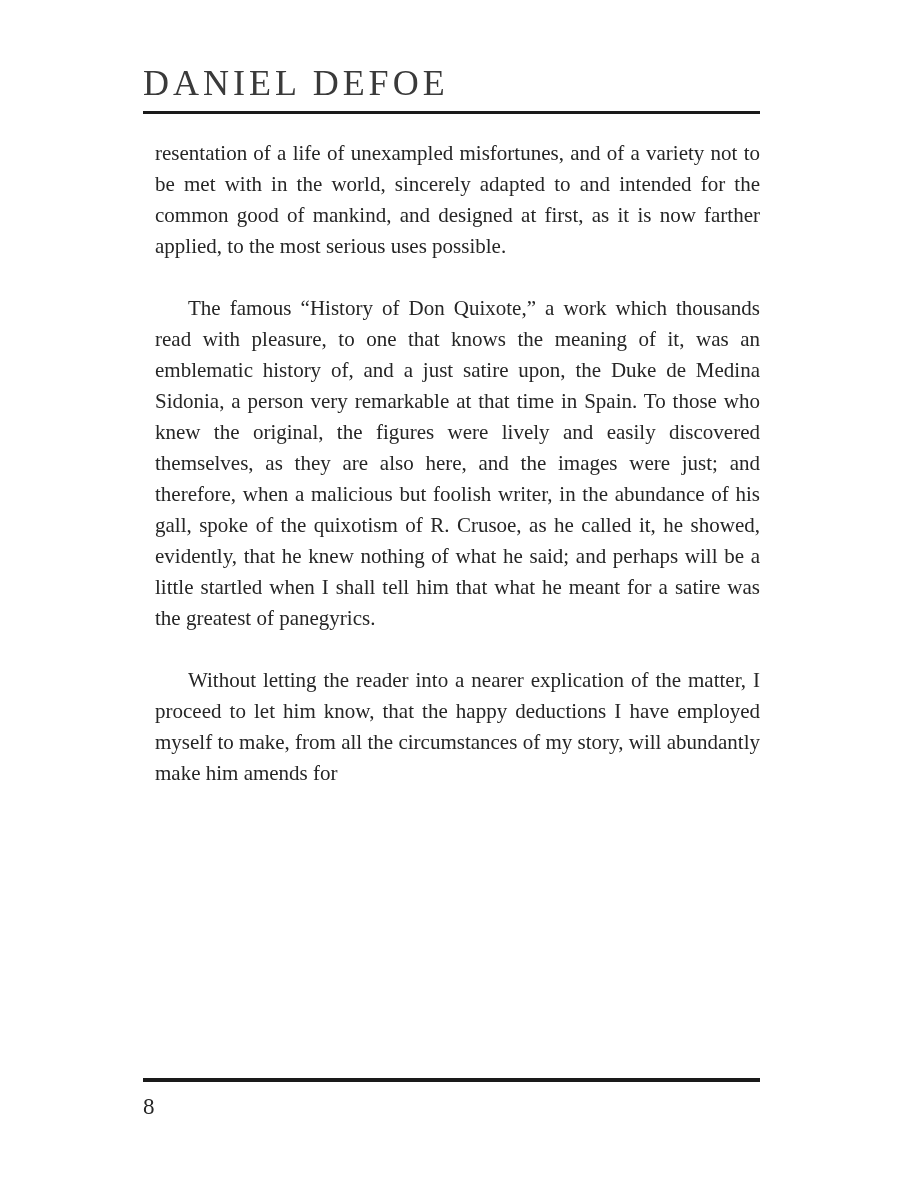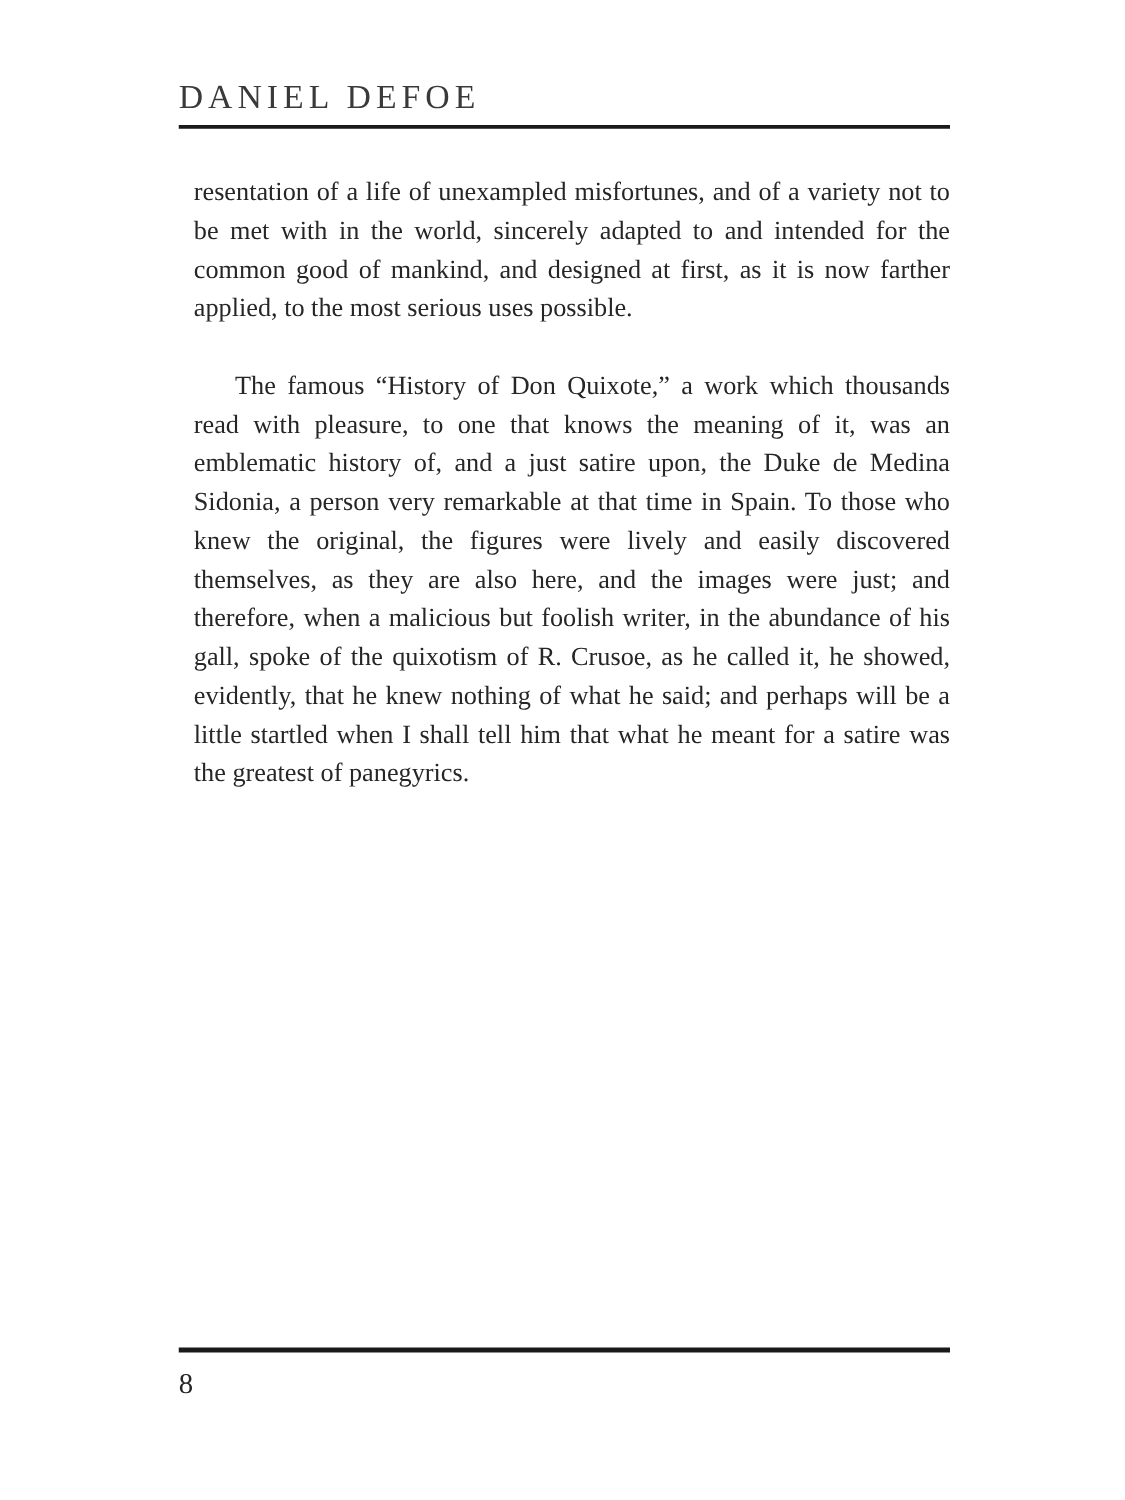--- a/index.html
+++ b/index.html
@@ -28,7 +28,7 @@
   }
   .header-title {
     font-family: "Liberation Serif", serif;
-    font-size: 27px;
+    font-size: 36px;
     letter-spacing: 4px;
     color: #3a3a3a;
     font-variant: small-caps;

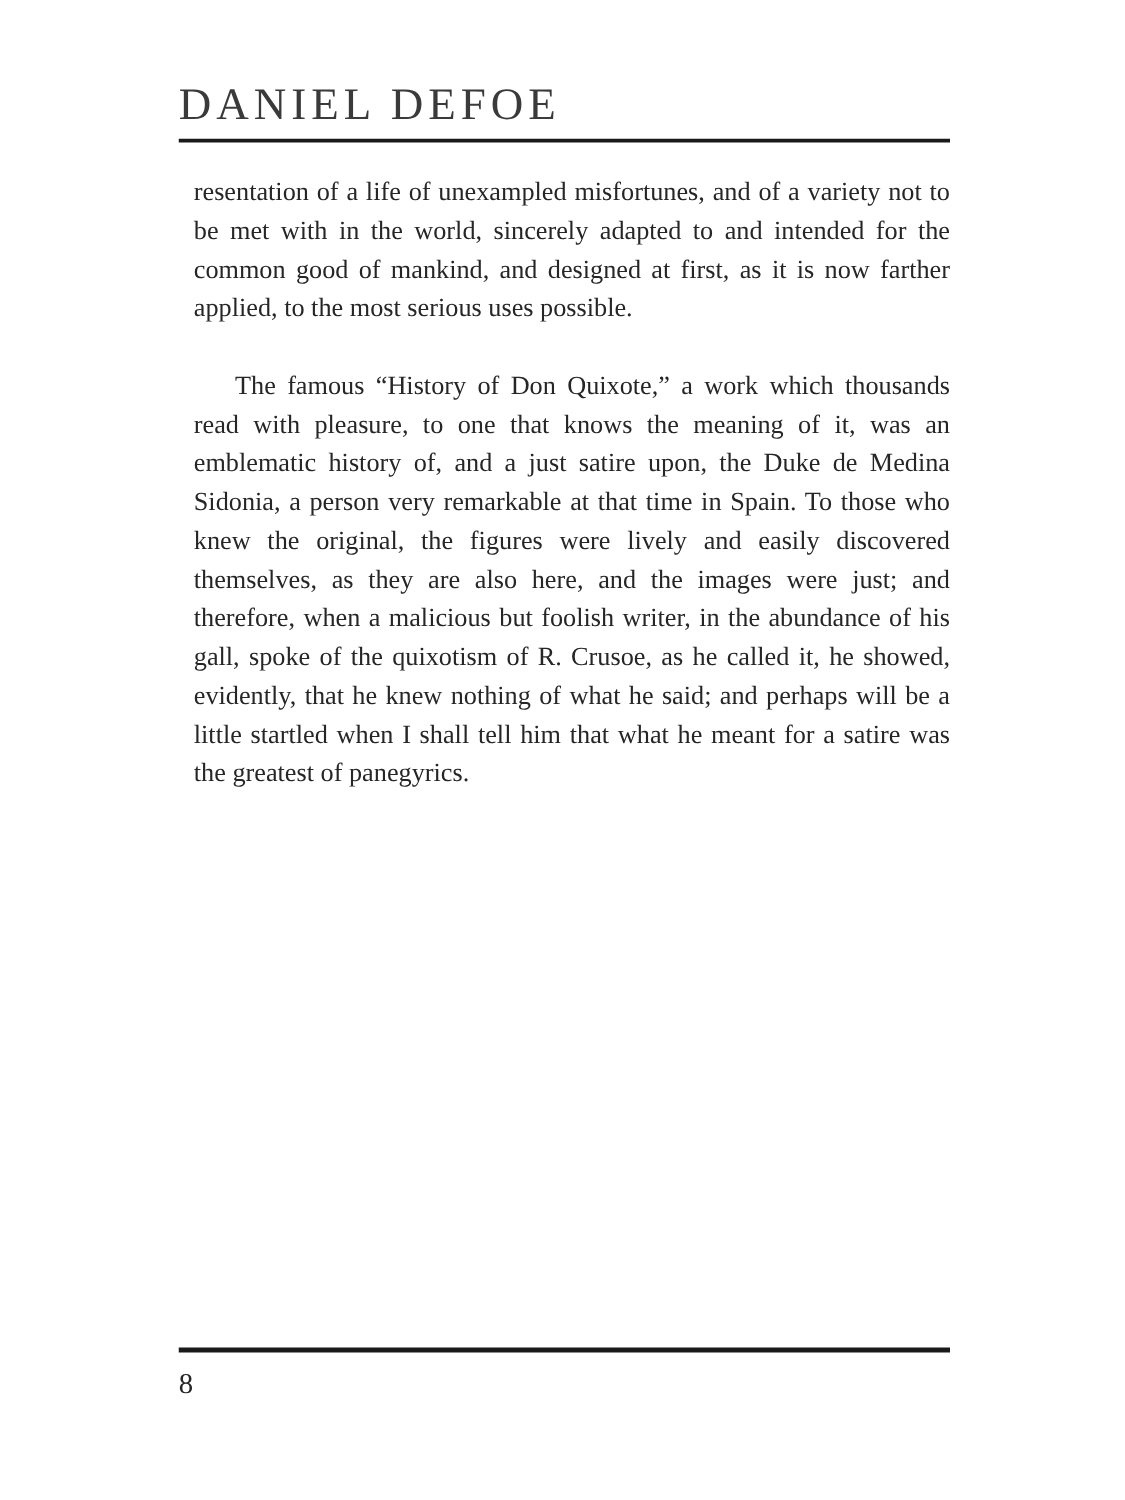--- a/index.html
+++ b/index.html
@@ -90,6 +90,7 @@
   <main class="page-body">
     <p class="no-indent">resentation of a life of unexampled misfortunes, and of a variety not to be met with in the world, sincerely adapted to and intended for the common good of mankind, and designed at first, as it is now farther applied, to the most serious uses possible.</p>
     <p>The famous “History of Don Quixote,” a work which thousands read with pleasure, to one that knows the meaning of it, was an emblematic history of, and a just satire upon, the Duke de Medina Sidonia, a person very remarkable at that time in Spain. To those who knew the original, the figures were lively and easily discovered themselves, as they are also here, and the images were just; and therefore, when a malicious but foolish writer, in the abundance of his gall, spoke of the quixotism of R. Crusoe, as he called it, he showed, evidently, that he knew nothing of what he said; and perhaps will be a little startled when I shall tell him that what he meant for a satire was the greatest of panegyrics.</p>
+    <p>Without letting the reader into a nearer explication of the matter, I proceed to let him know, that the happy deductions I have employed myself to make, from all the circumstances of my story, will abundantly make him amends for</p>
   </main>
 
   <footer class="page-footer">

